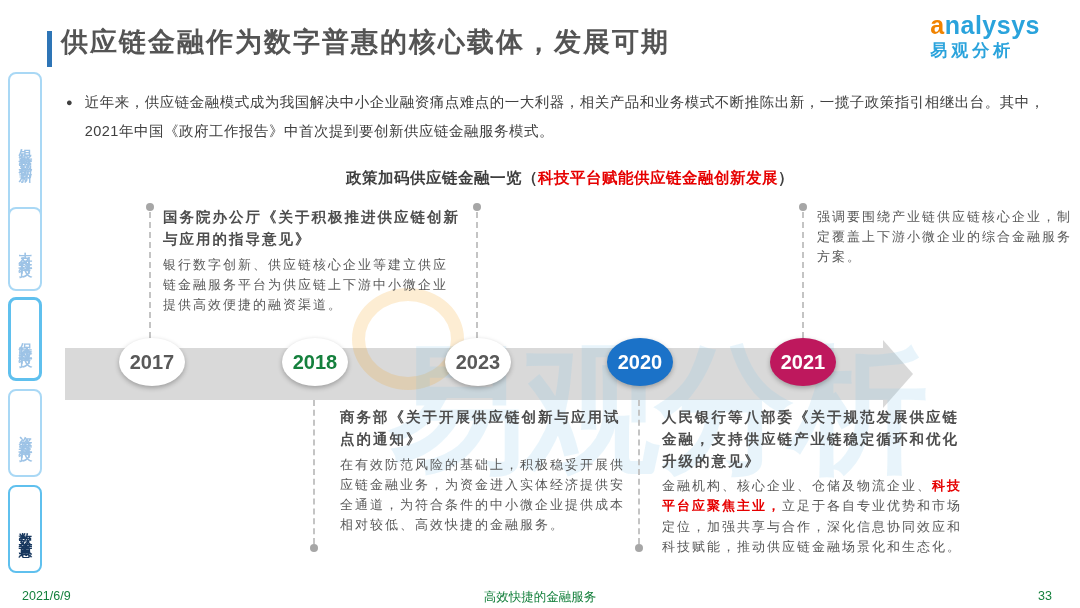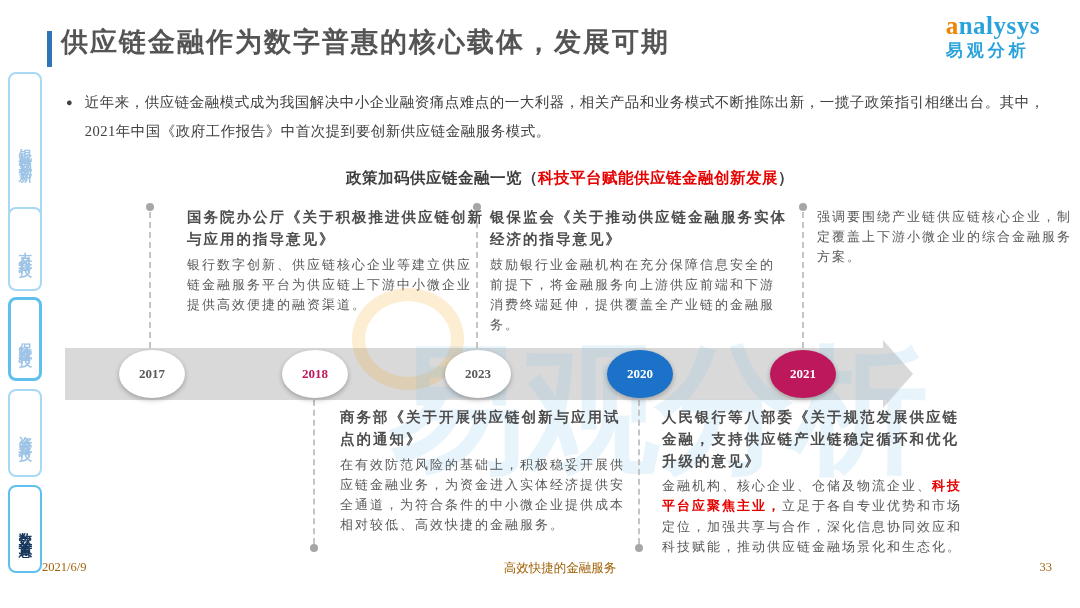--- a/index.html
+++ b/index.html
@@ -5,7 +5,7 @@
   html,body { margin:0; padding:0; background:#ffffff; }
   .slide {
     position:relative; width:1080px; height:604px; background:#ffffff;
-    font-family:Liberation Serif, serif; overflow:hidden;
+    font-family:Liberation Sans, sans-serif; overflow:hidden;
   }
 
   

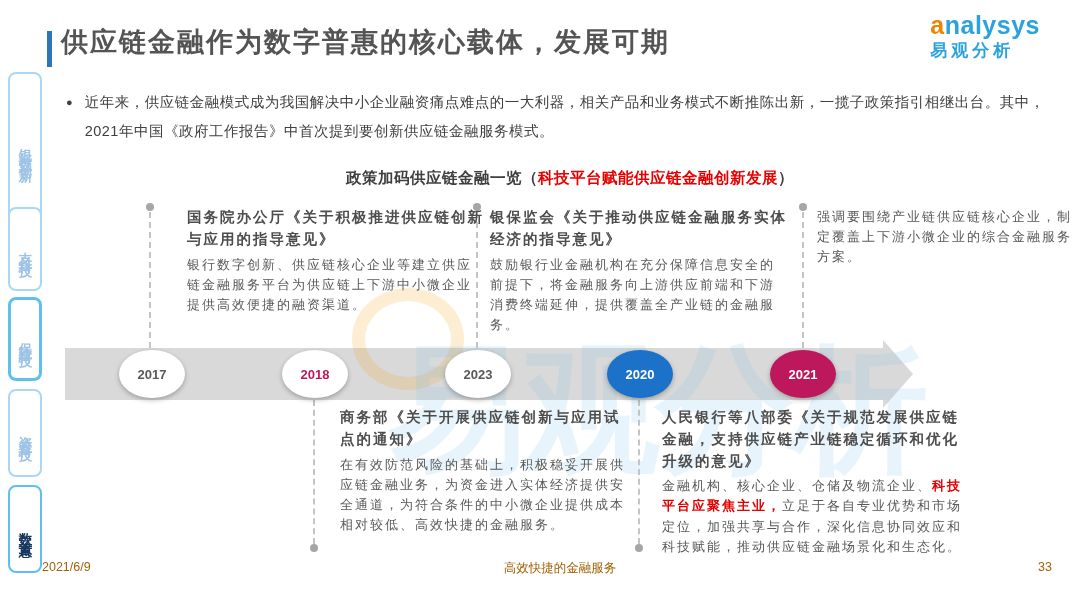--- a/index.html
+++ b/index.html
@@ -137,7 +137,7 @@
   <div class="year year-3" style="background-color: rgb(27, 114, 200); color: #ffffff;">2020</div>
   <div class="year year-4" style="background-color: #be185d; color: rgb(255, 255, 255);">2021</div>
 
-  <div class="ms" style="left:163px; top:207px; width:298px;margin-left:24px;">
+  <div class="ms" style="left:163px; top:207px; width:298px;">
     <h3>国务院办公厅《关于积极推进供应链创新与应用的指导意见》</h3>
     <p>银行数字创新、供应链核心企业等建立供应链金融服务平台为供应链上下游中小微企业提供高效便捷的融资渠道。</p>
   </div>

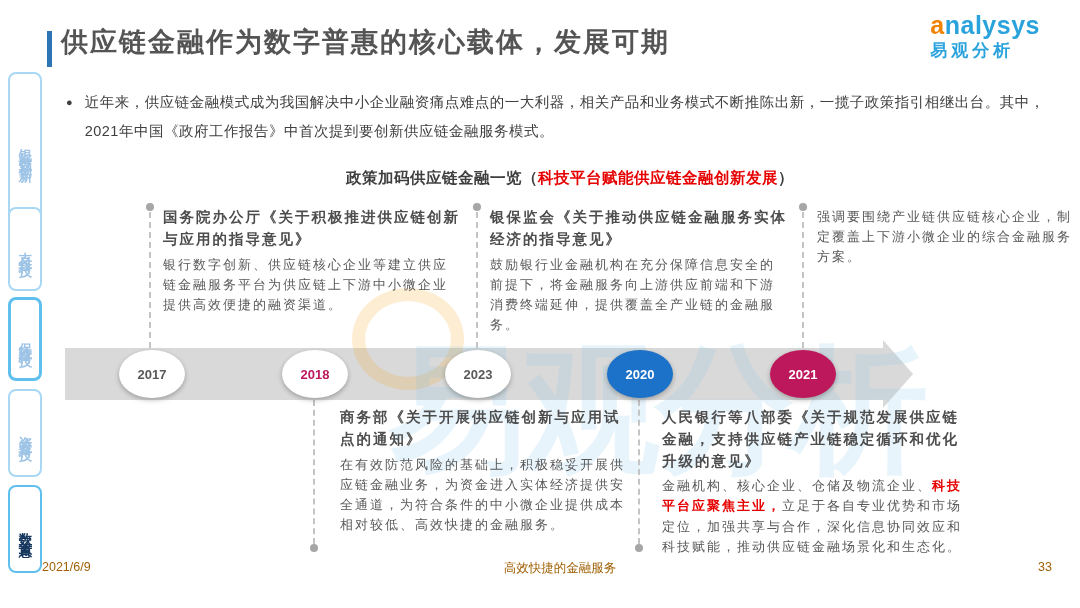--- a/index.html
+++ b/index.html
@@ -141,10 +141,6 @@
     <h3>国务院办公厅《关于积极推进供应链创新与应用的指导意见》</h3>
     <p>银行数字创新、供应链核心企业等建立供应链金融服务平台为供应链上下游中小微企业提供高效便捷的融资渠道。</p>
   </div>
-  <div class="ms" style="left:490px; top:207px; width:298px;">
-    <h3>银保监会《关于推动供应链金融服务实体经济的指导意见》</h3>
-    <p>鼓励银行业金融机构在充分保障信息安全的前提下，将金融服务向上游供应前端和下游消费终端延伸，提供覆盖全产业链的金融服务。</p>
-  </div>
   <div class="ms" style="left:817px; top:207px; width:255px;">
     <p>强调要围绕产业链供应链核心企业，制定覆盖上下游小微企业的综合金融服务方案。</p>
   </div>

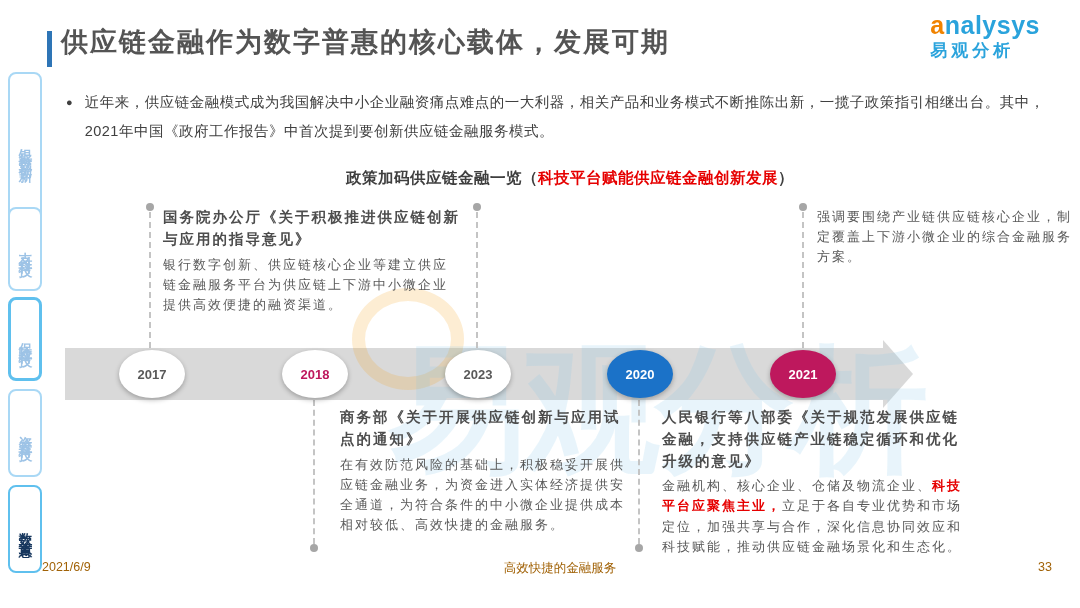--- a/index.html
+++ b/index.html
@@ -58,9 +58,9 @@
   .band-arrow { position:absolute; left:883px; top:340px; width:0; height:0; z-index:0;
     border-top:34px solid transparent; border-bottom:34px solid transparent; border-left:30px solid #D9D9D9; }
   .year {
-    position:absolute; top:350px; width:66px; height:48px; border-radius:50%;
+    position:absolute; top:338px; width:66px; height:48px; border-radius:50%;
     display:flex; align-items:center; justify-content:center;
-    font-size:13px; font-weight:700; box-shadow:0 2px 5px rgba(0,0,0,0.28); z-index:2;
+    font-size:20px; font-weight:700; box-shadow:0 2px 5px rgba(0,0,0,0.28); z-index:2;
   }
   .year-0 { left:119px; } .year-1 { left:282px; } .year-2 { left:445px; }
   .year-3 { left:607px; } .year-4 { left:770px; }

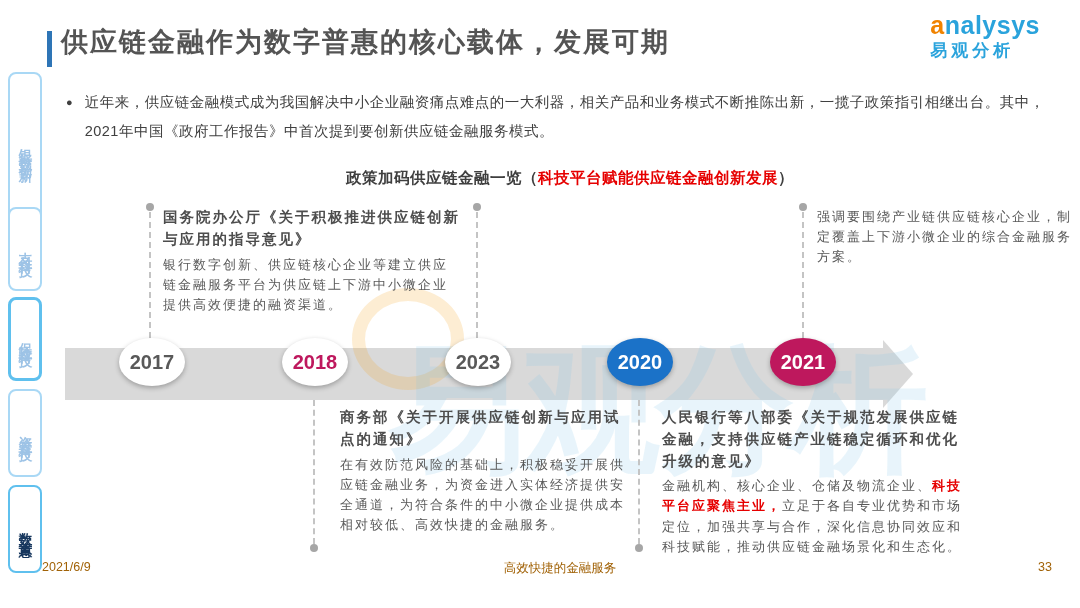--- a/index.html
+++ b/index.html
@@ -132,7 +132,7 @@
   <div class="dot" style="left:635px; top:544px;"></div>
 
   <div class="year year-0" style="background-color: rgb(255, 255, 255); color: rgb(89, 89, 89);">2017</div>
-  <div class="year year-1" style="background-color: rgb(255, 255, 255); color: #be185d;">2018</div>
+  <div class="year year-1" style="background-color: rgb(255, 255, 255); color: #15803d;">2018</div>
   <div class="year year-2" style="background-color: rgb(255, 255, 255); color: rgb(89, 89, 89);">2023</div>
   <div class="year year-3" style="background-color: rgb(27, 114, 200); color: #ffffff;">2020</div>
   <div class="year year-4" style="background-color: #be185d; color: rgb(255, 255, 255);">2021</div>

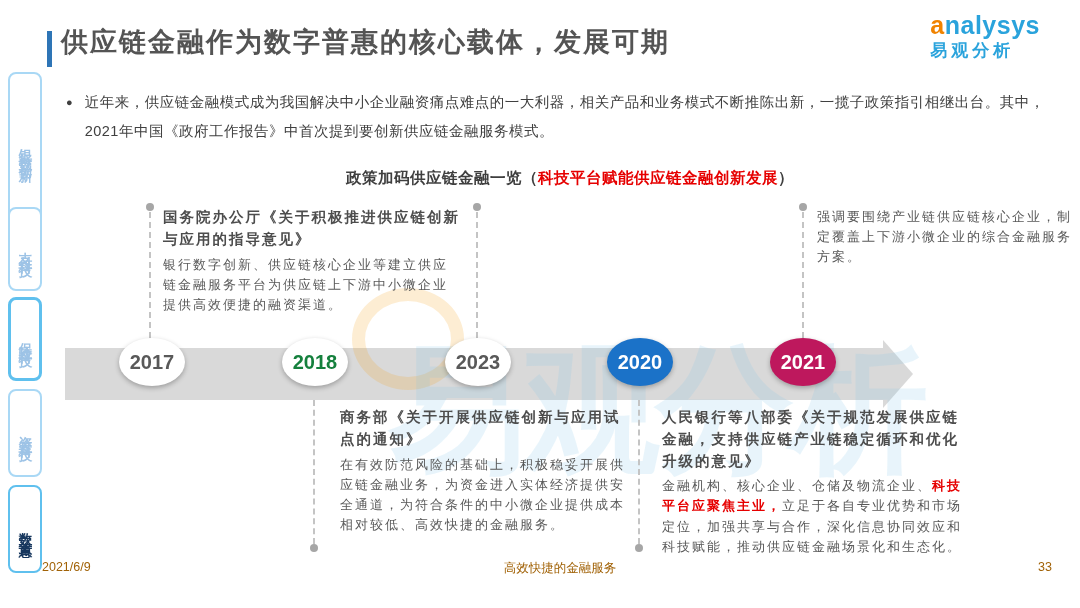--- a/index.html
+++ b/index.html
@@ -79,7 +79,7 @@
 
   
   .footer-date, .footer-slogan, .footer-page {
-    position:absolute; top:560px; font-size:12.5px; color:#a16207; z-index:3;margin-left:20px;
+    position:absolute; top:589px; font-size:12.5px; color:#15803d; z-index:3;
   }
   .footer-date { left:22px; }
   .footer-slogan { left:0; width:100%; text-align:center; }

